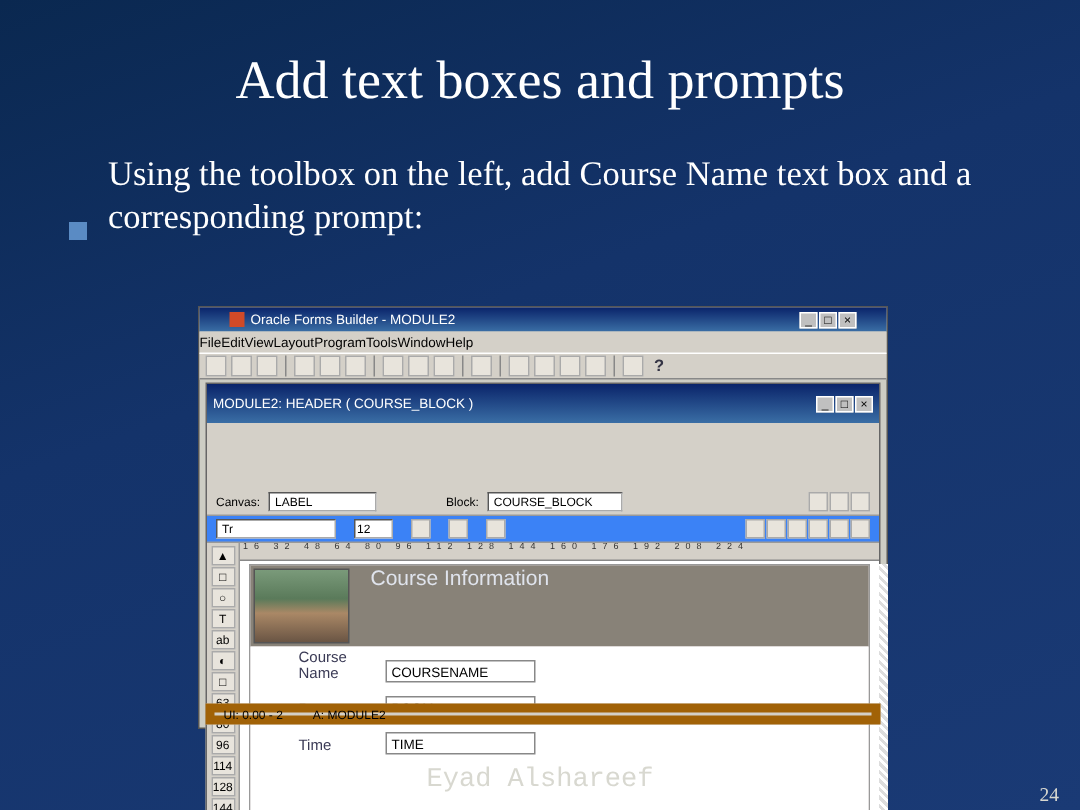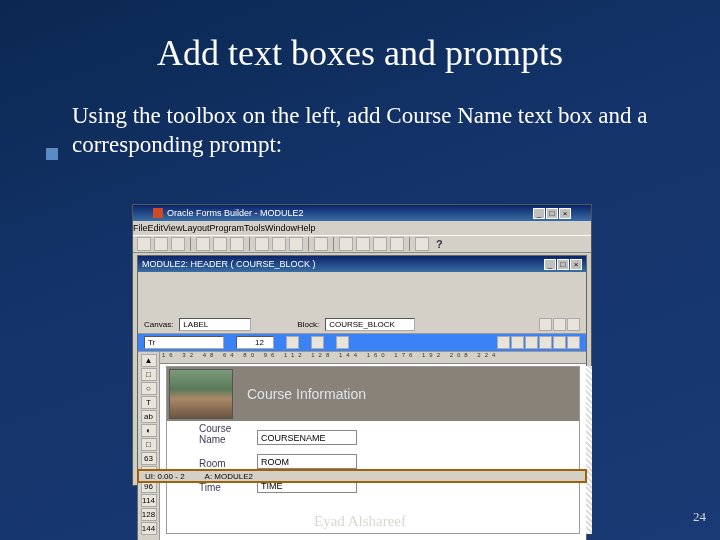--- a/index.html
+++ b/index.html
@@ -98,7 +98,7 @@
     background: #d4d0c8;
   }
   .inner-title {
-    height: 16px;
+    height: 26px;
     background: linear-gradient(#0a246a, #3a6ea5);
     color: #fff;
     display: flex; align-items: center; padding: 0 4px; font-size: 9px; justify-content: flex-end;

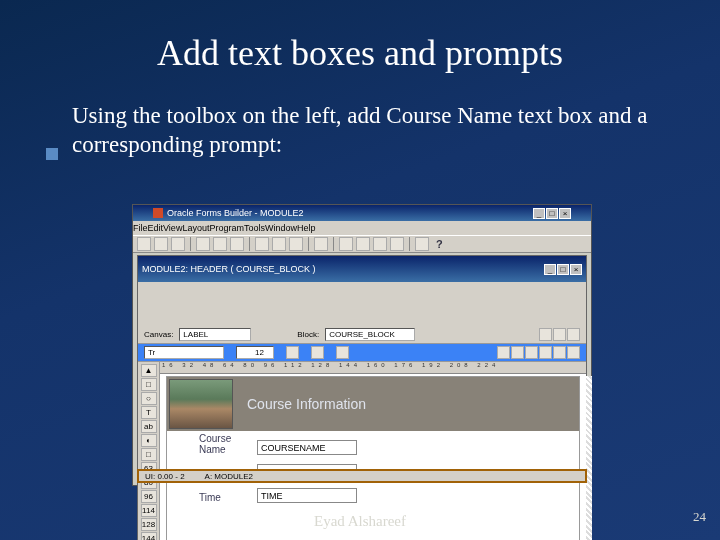--- a/index.html
+++ b/index.html
@@ -121,7 +121,7 @@
     display: flex; align-items: center; gap: 12px; padding: 0 6px; font-size: 8px;
   }
   .fontfield { width: 80px; height: 13px; background: #fff; border: 1px inset #aaa; padding: 0 3px; display:flex; align-items:center; }
-  .sizefield { width: 26px; height: 13px; background: #fff; border: 1px inset #aaa; padding: 0 18px; display:flex; align-items:center; }
+  .sizefield { width: 26px; height: 13px; background: #fff; border: 1px inset #aaa; padding: 0 1px; display:flex; align-items:center; }
   .mini-btns { display: flex; gap: 1px; margin-left: auto; }
   .mini { width: 13px; height: 13px; border: 1px solid #aaa; background: #e8e4dc; }
   .canvas-area {

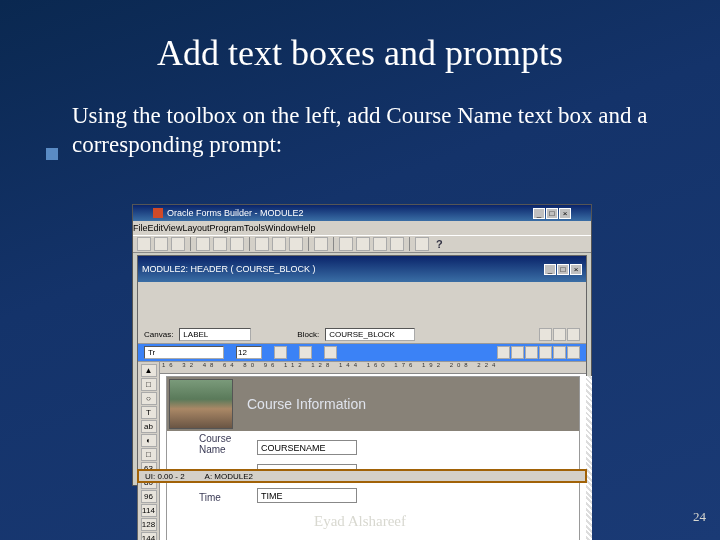--- a/index.html
+++ b/index.html
@@ -162,7 +162,7 @@
   .header-band {
     position: absolute; left: 0; top: 0; right: 0; height: 54px;
     background: #888278;
-    display: flex; align-items: center;
+    display: flex; 
   }
   .header-img {
     width: 64px; height: 50px; margin: 2px;

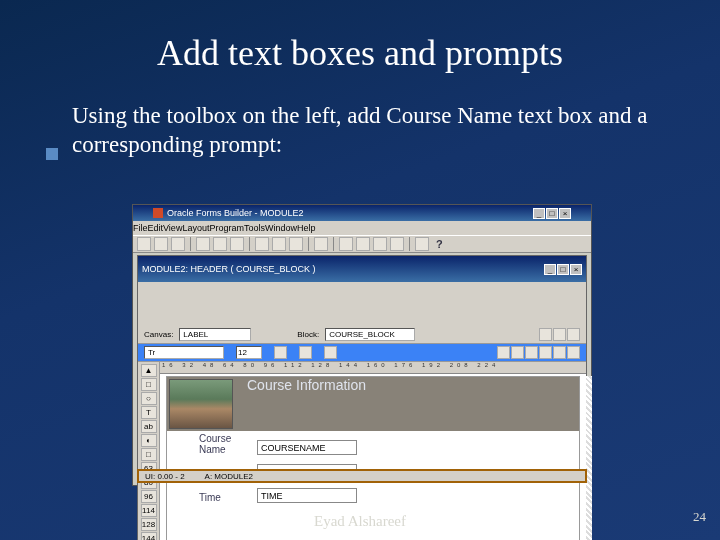--- a/index.html
+++ b/index.html
@@ -189,7 +189,7 @@
   }
   .statusbar {
     position: absolute; left: 4px; right: 4px; bottom: 2px; height: 14px;
-    background: #d4d0c8; border: 2px solid #a16207;
+    background: #d4d0c8; border: 6px solid #a16207;
     display: flex; align-items: center; font-size: 8px; padding: 0 6px; gap: 20px;
   }
   .footer {

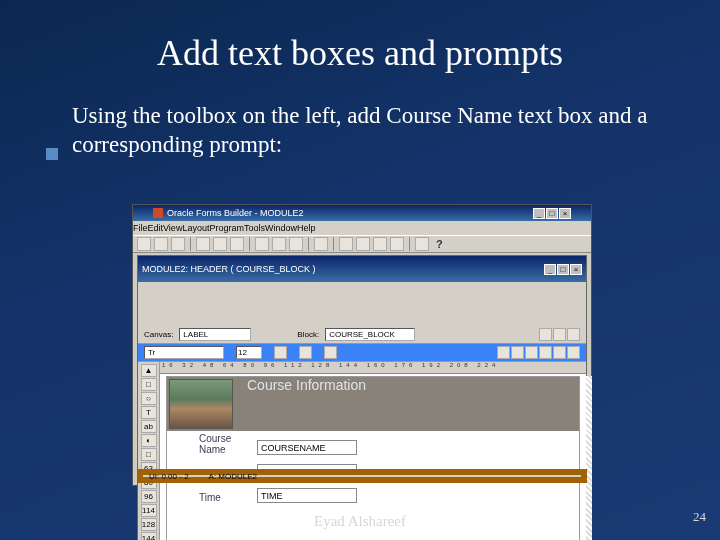--- a/index.html
+++ b/index.html
@@ -198,8 +198,9 @@
     left: 0; right: 0;
     display: flex;
     justify-content: center;
-    font-size: 15px;
+    font-size: 18px;
     color: #d8d8d0;
+    font-family: Liberation Mono, monospace;
   }
   .page-num {
     position: absolute;

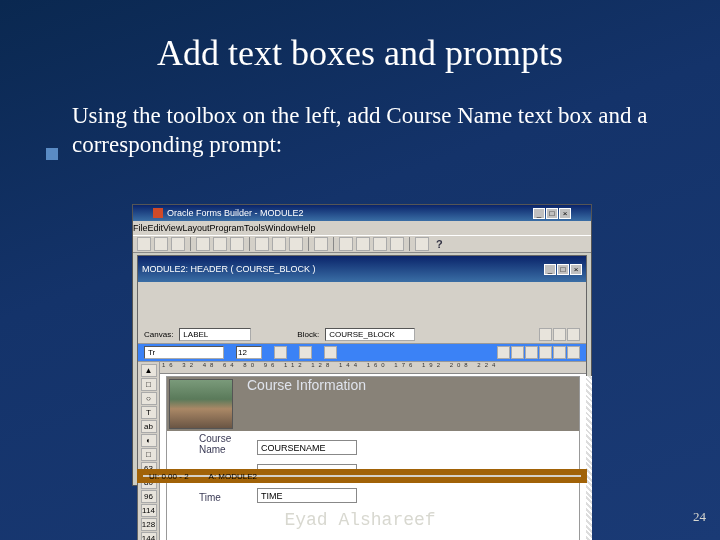--- a/index.html
+++ b/index.html
@@ -204,7 +204,7 @@
   }
   .page-num {
     position: absolute;
-    right: 14px; bottom: 15px;
+    right: 14px; bottom: 2px;
     font-size: 13px; color: #d8d8d0;
   }
 </style>

